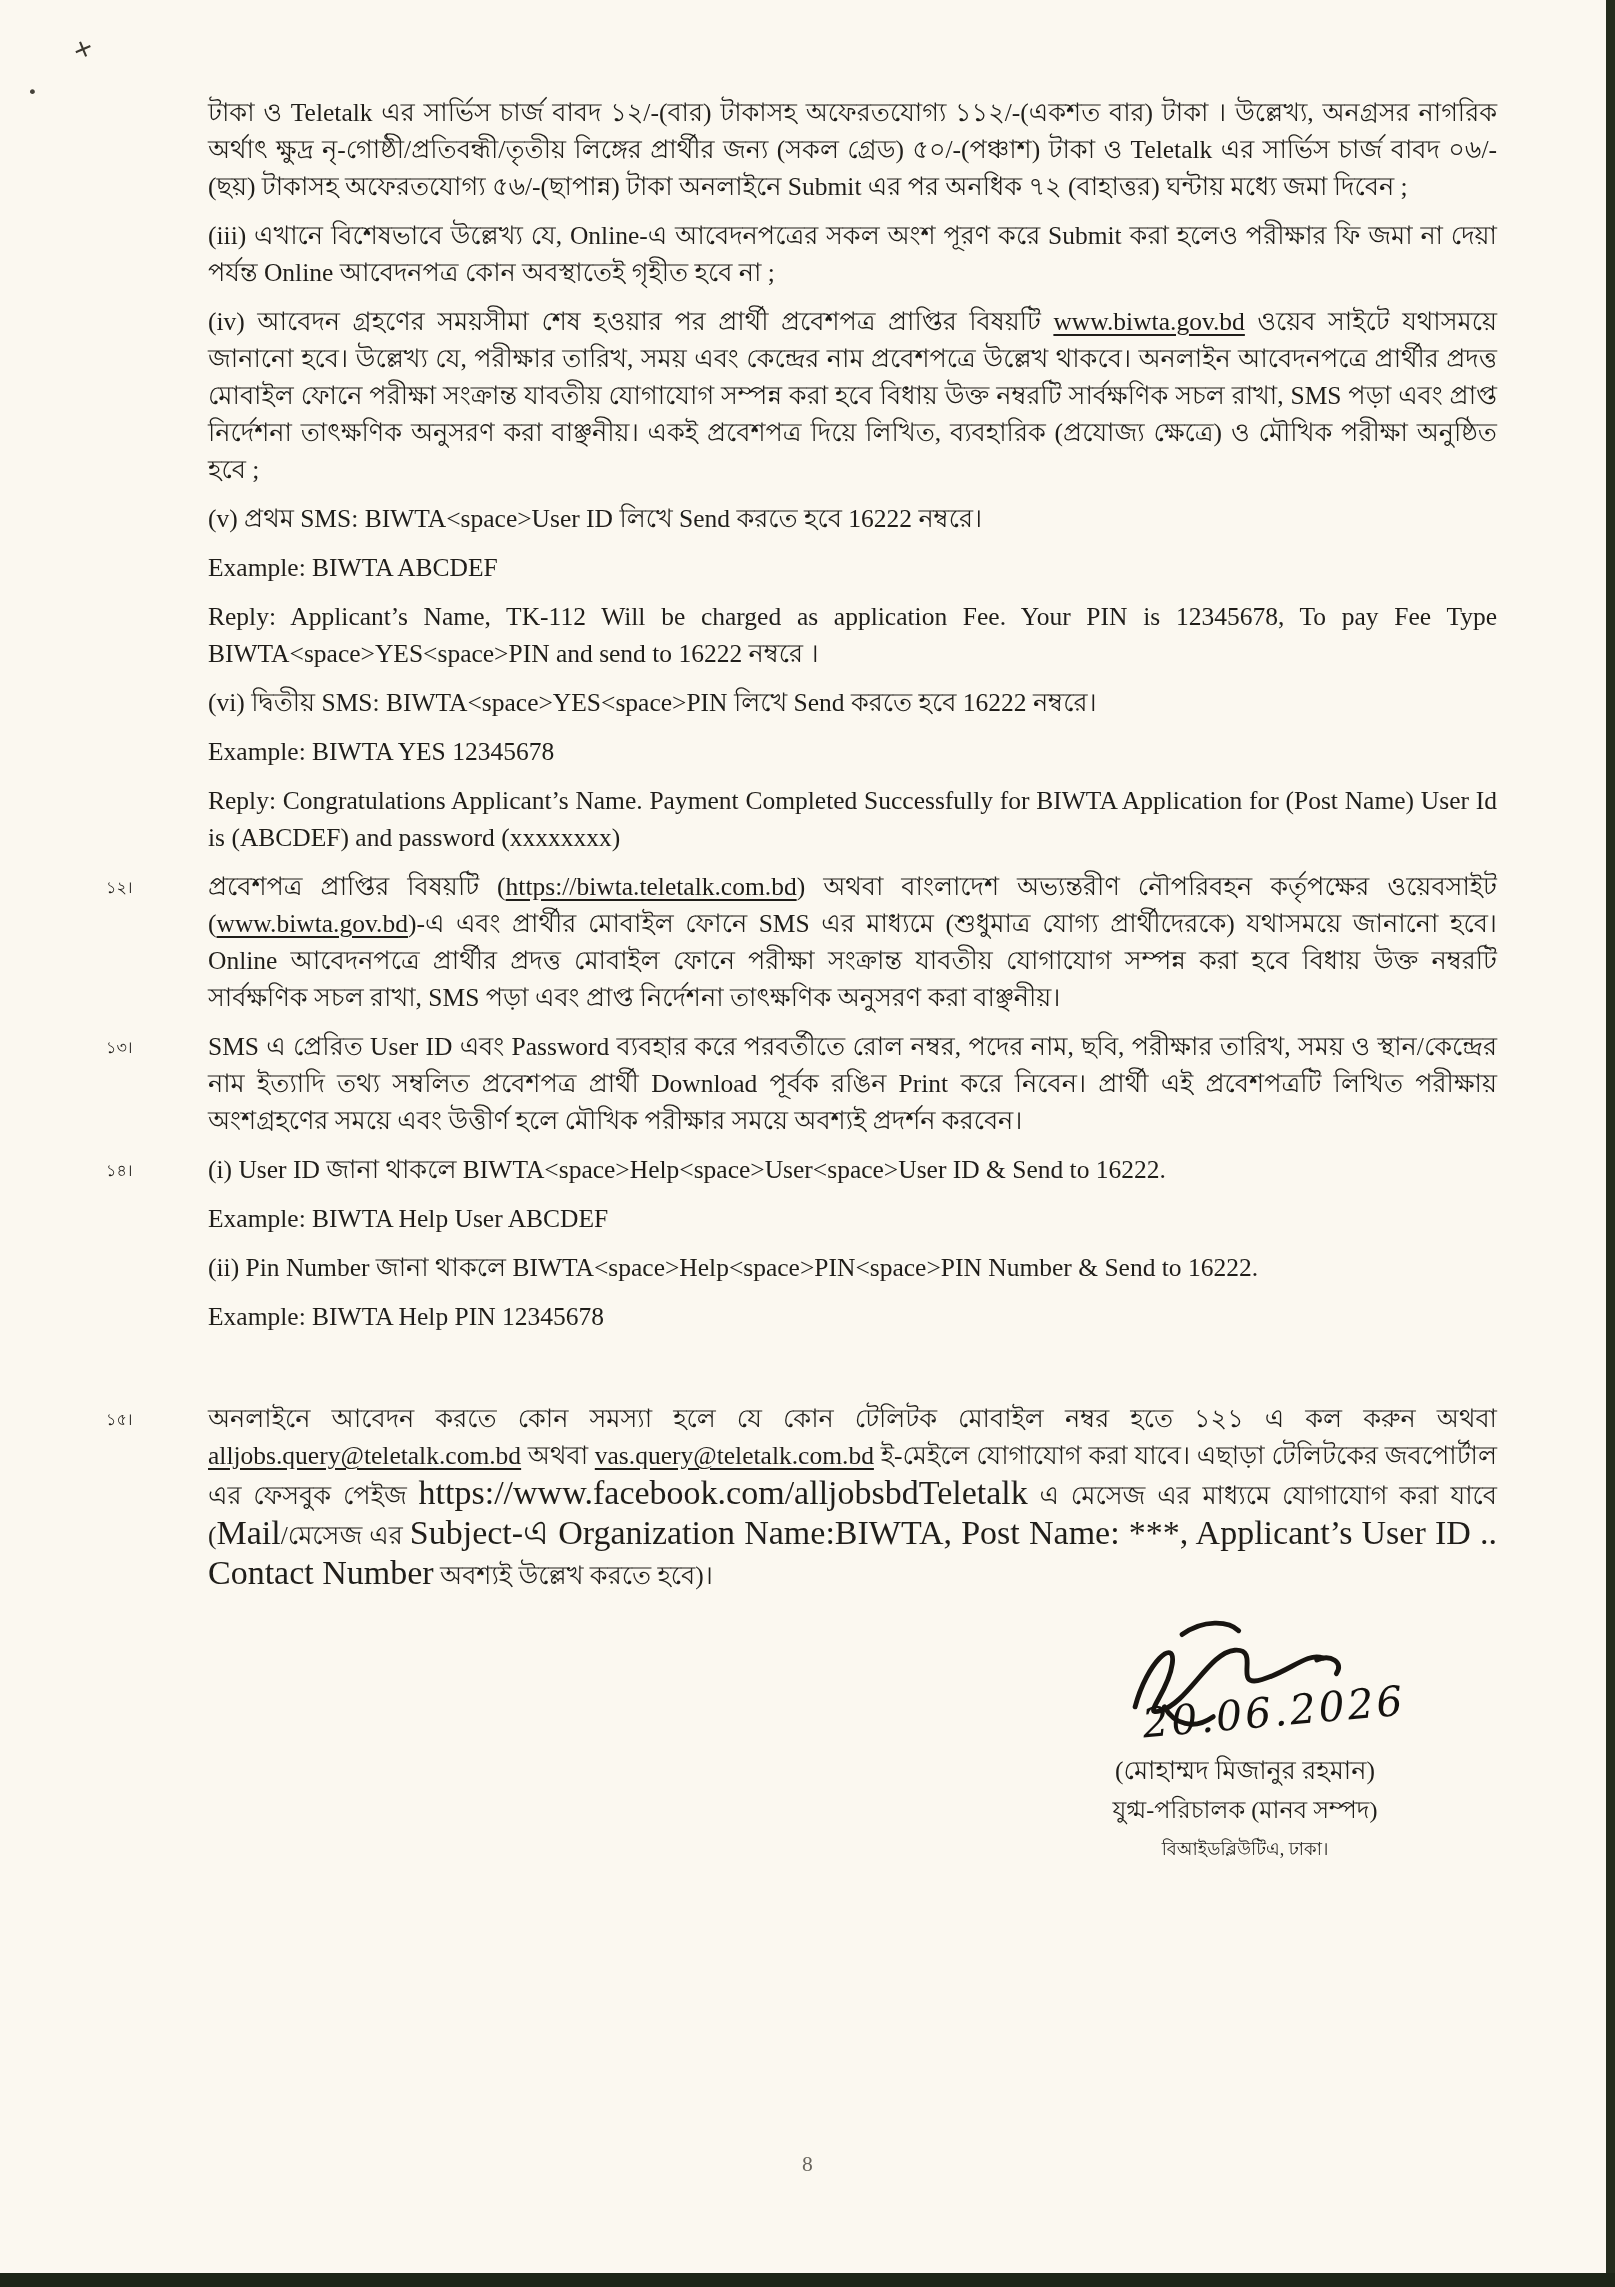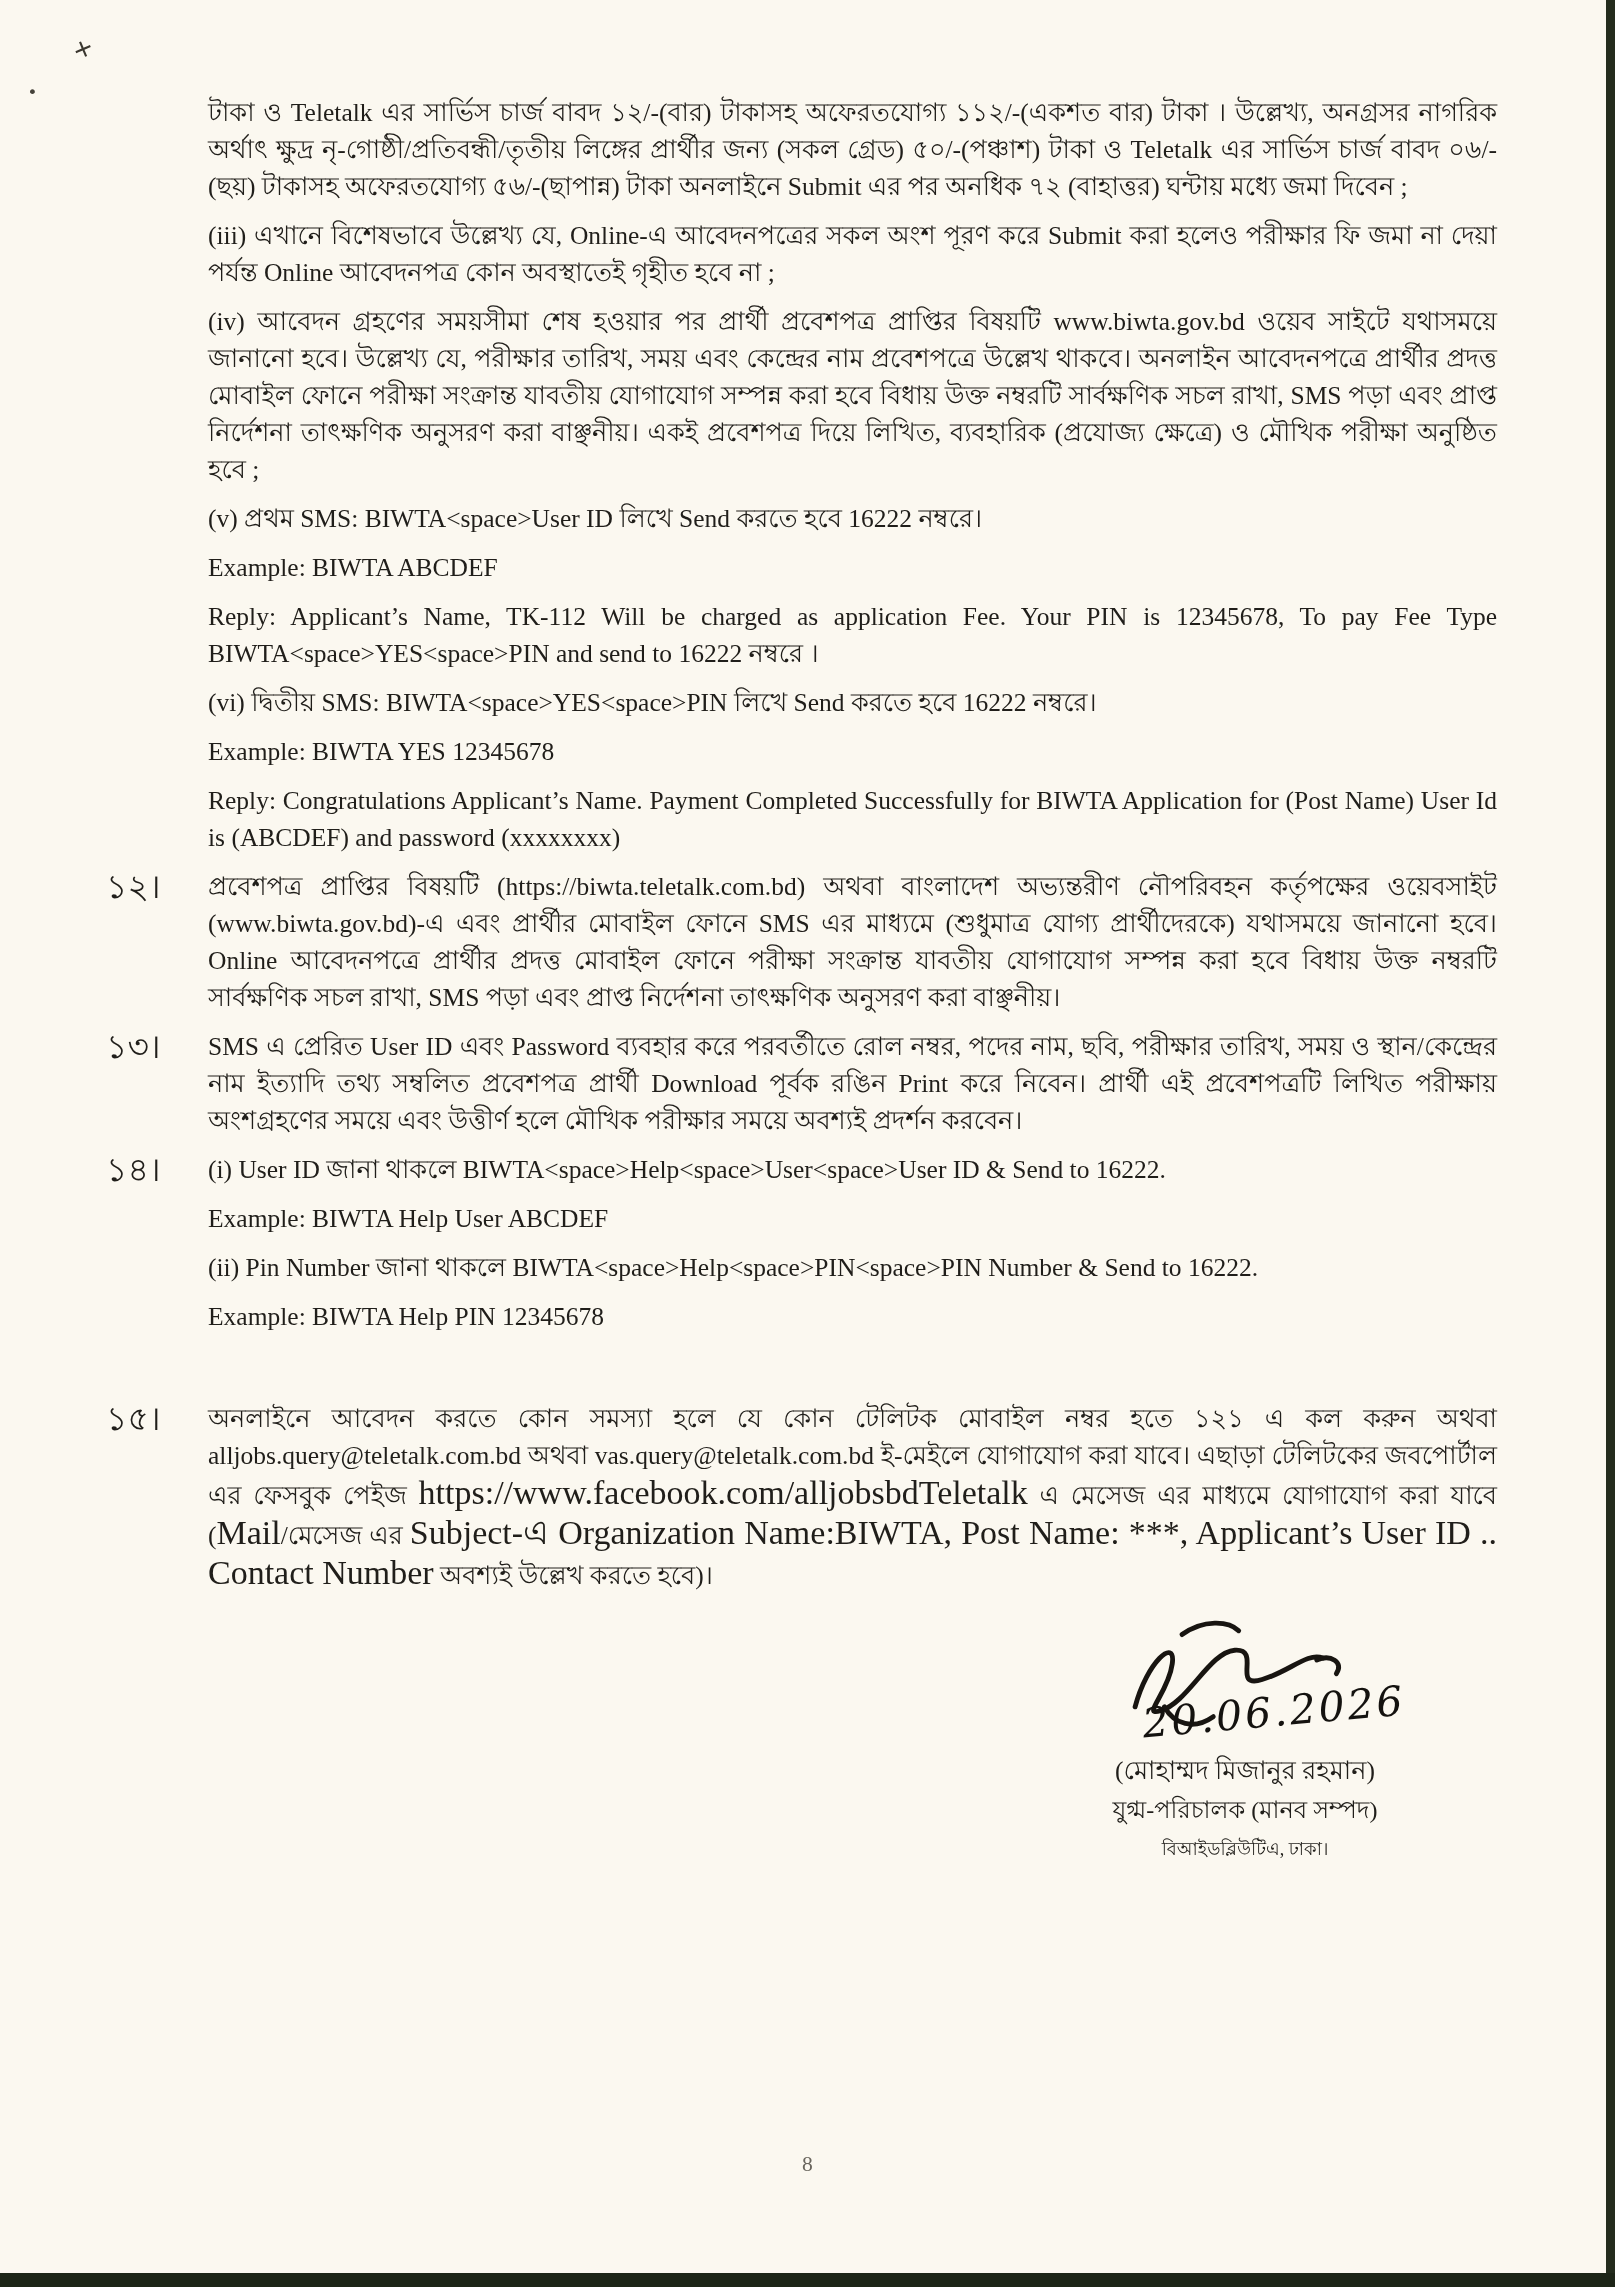--- a/index.html
+++ b/index.html
@@ -23,7 +23,7 @@
     position:absolute;left:-90px;top:1px;
     font-size:33px;white-space:nowrap;
   }
-  .lnk{color:inherit;text-underline-offset:3.9px;cursor:pointer;}
+  .lnk{color:inherit;text-decoration:underline;text-underline-offset:3.9px;cursor:pointer;}
   .sans{font-family:Liberation Serif, serif;font-size:34px;}
   .gap-lg{height:41px;}
   

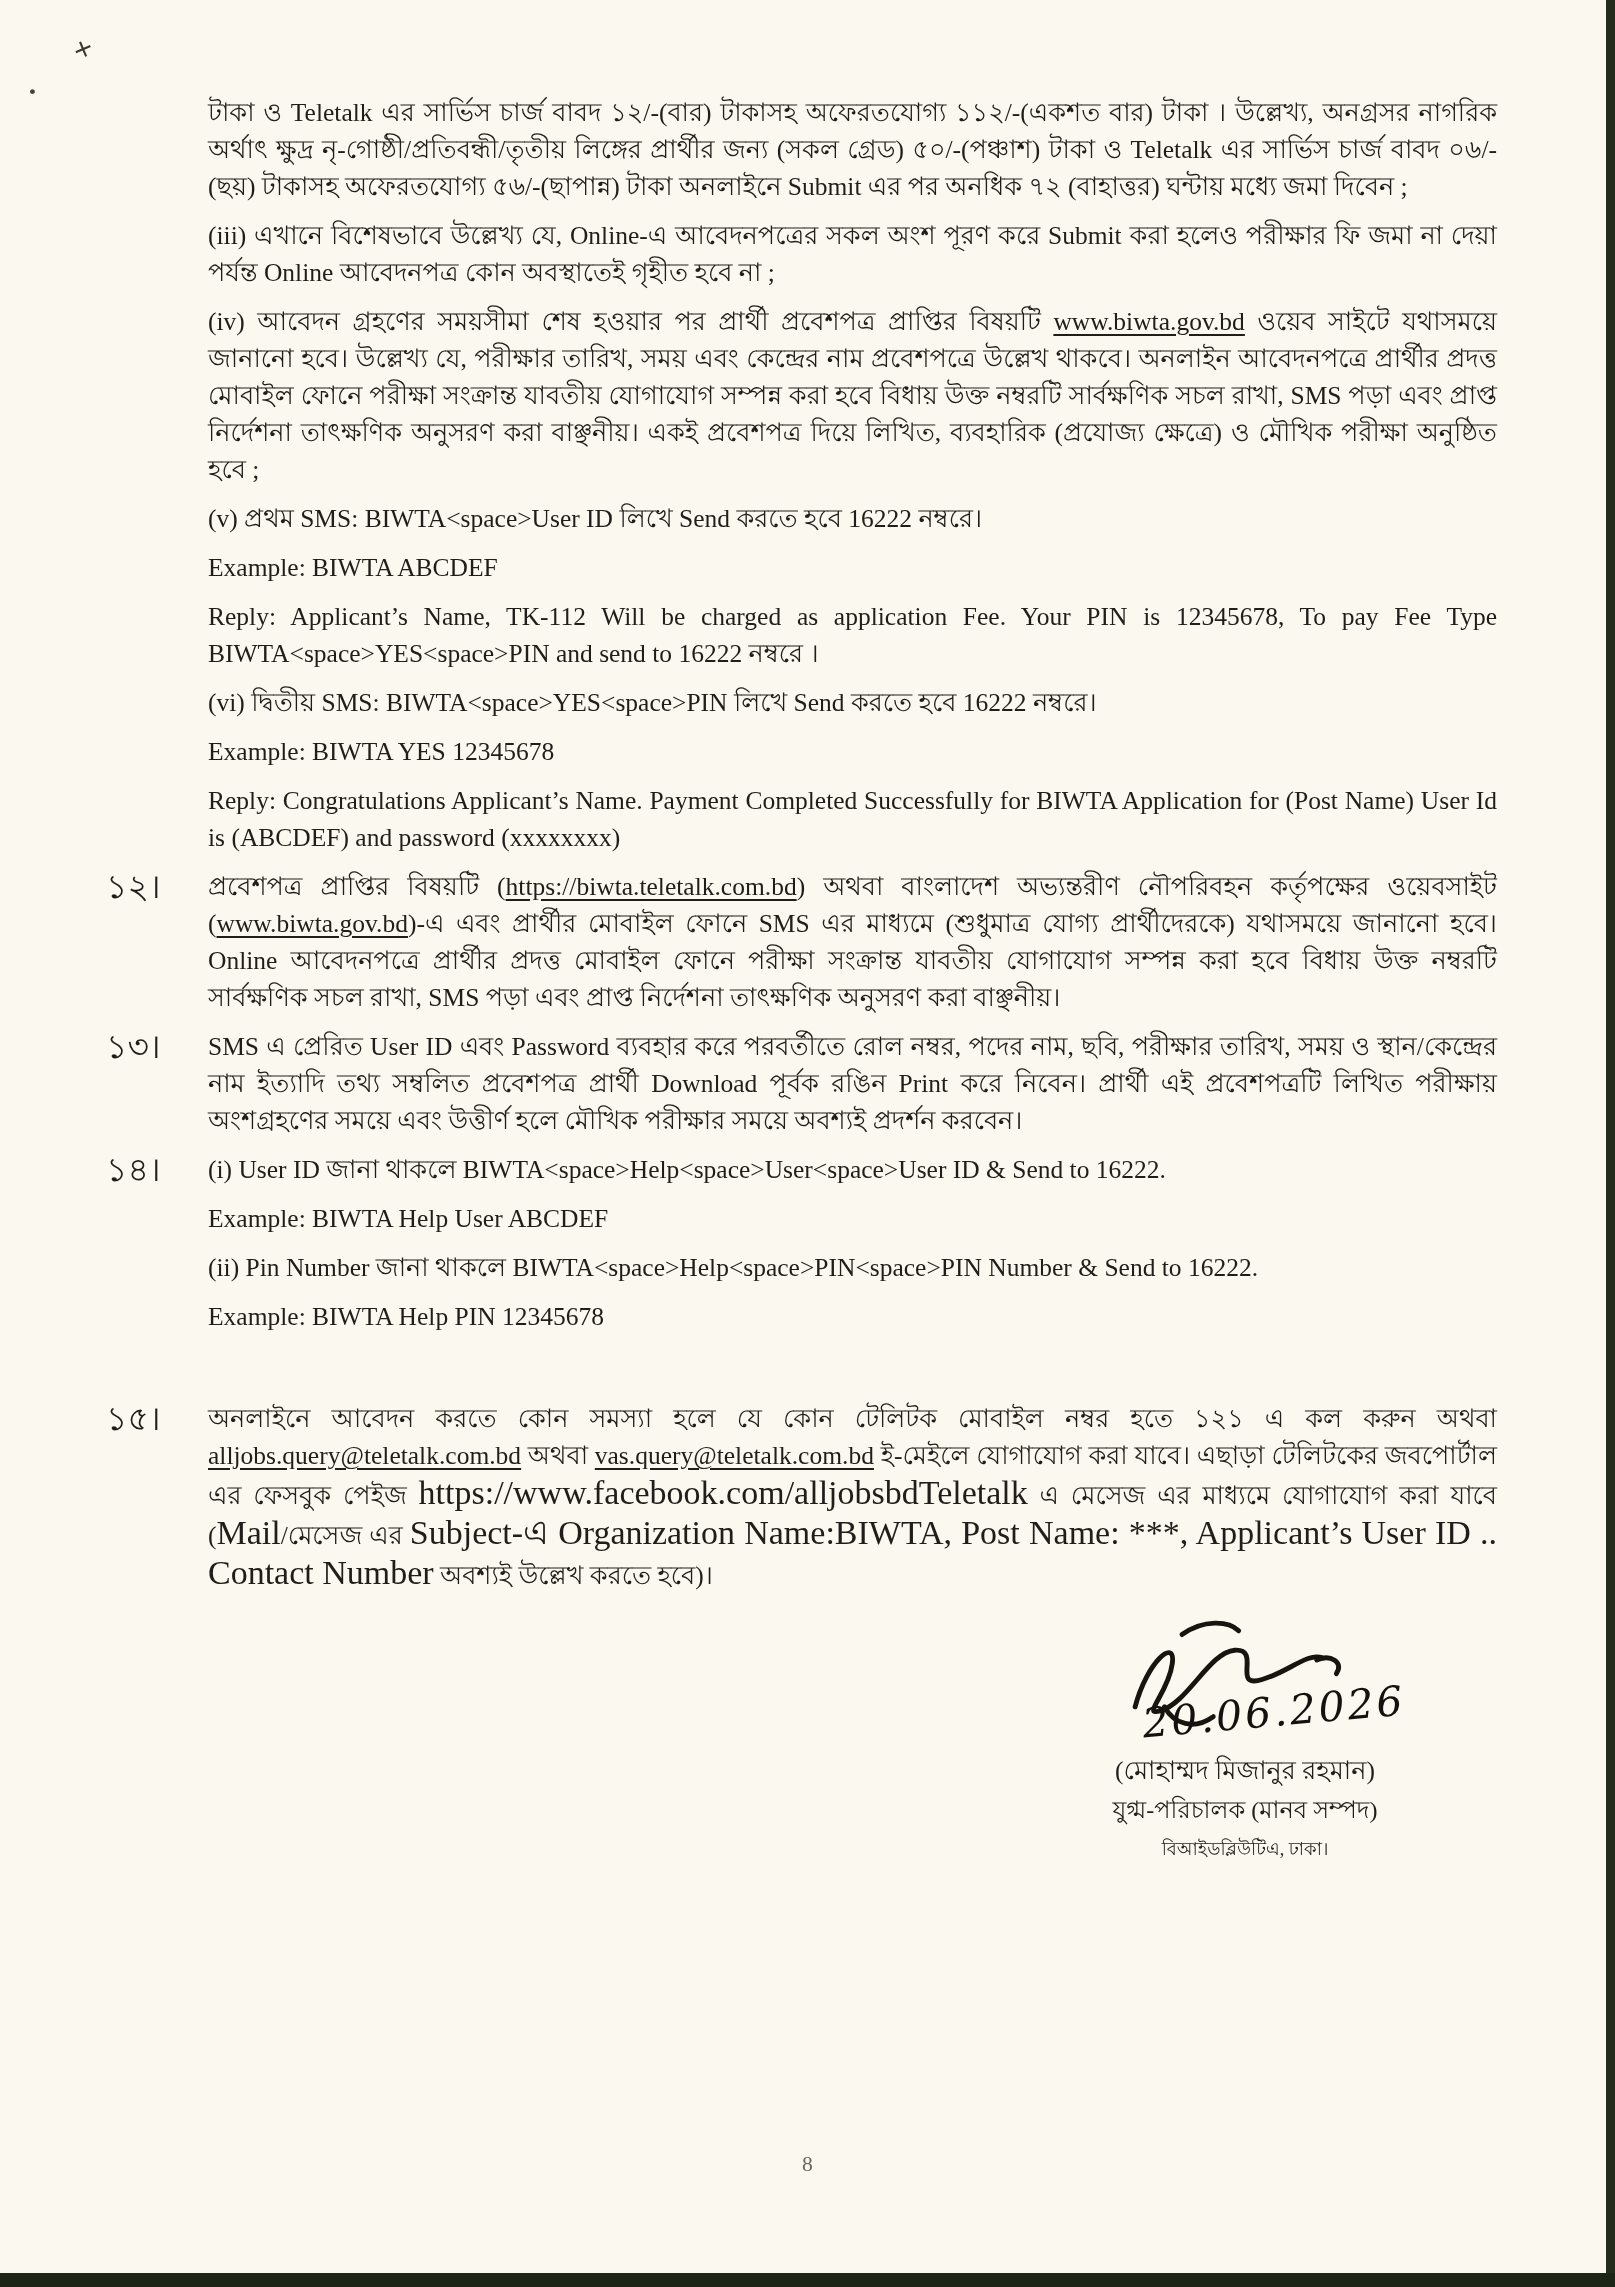--- a/index.html
+++ b/index.html
@@ -21,7 +21,7 @@
   .numbered{position:relative;}
   .num{
     position:absolute;left:-90px;top:1px;
-    font-size:33px;white-space:nowrap;
+    font-size:16px;white-space:nowrap;
   }
   .lnk{color:inherit;text-decoration:underline;text-underline-offset:3.9px;cursor:pointer;}
   .sans{font-family:Liberation Serif, serif;font-size:34px;}

